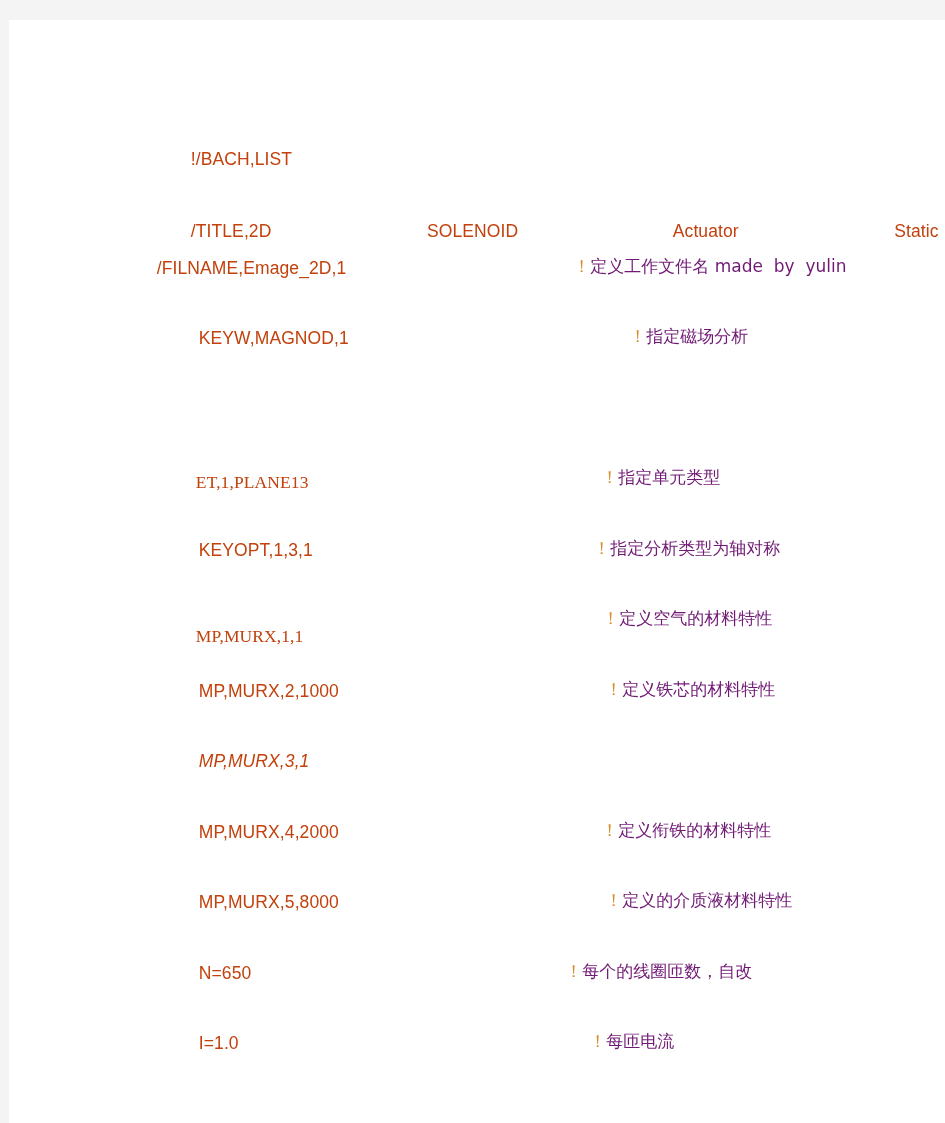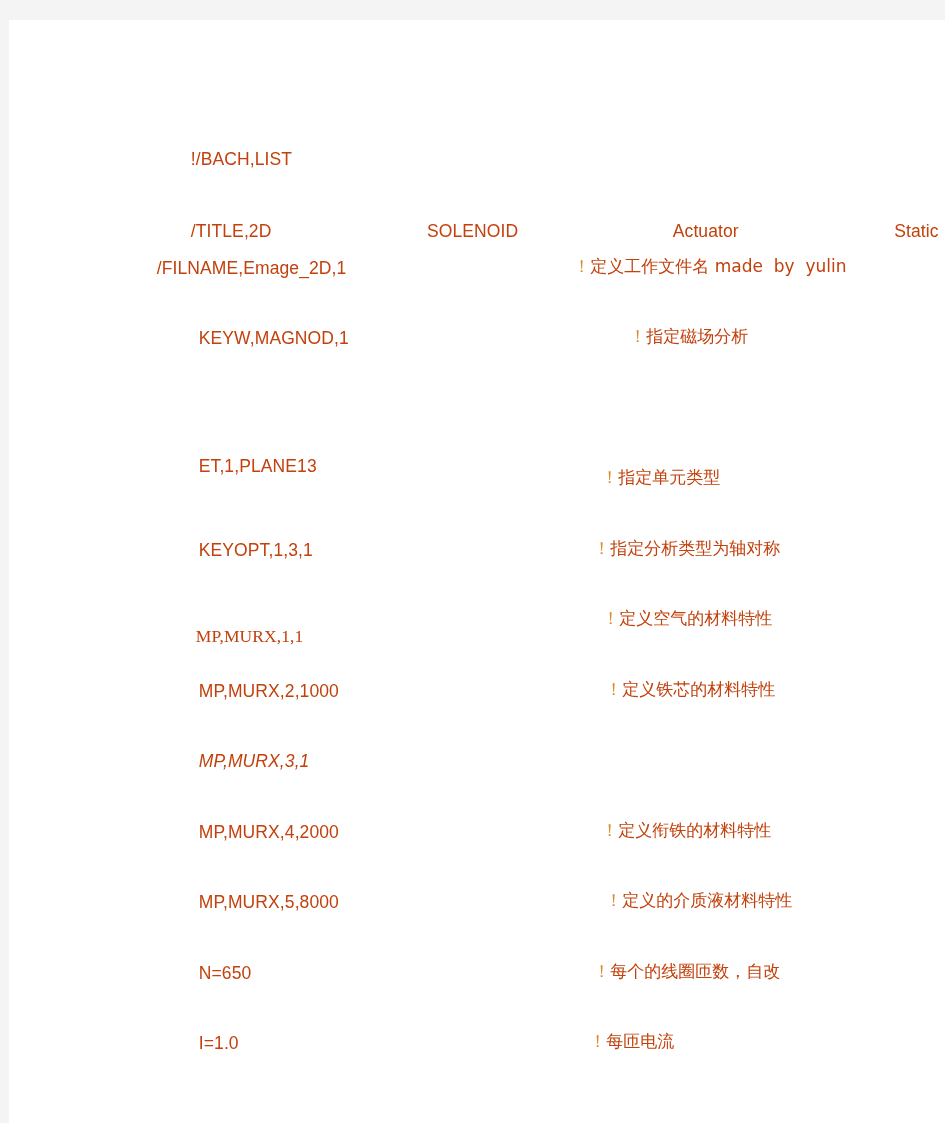--- a/index.html
+++ b/index.html
@@ -40,7 +40,7 @@
     font-weight: 400;
   }
   .cn {
-    color: #c2410c;
+    color: #701a75;
     font-family: "DejaVu Sans", "Liberation Sans", sans-serif;
     font-size: 17px;
   }

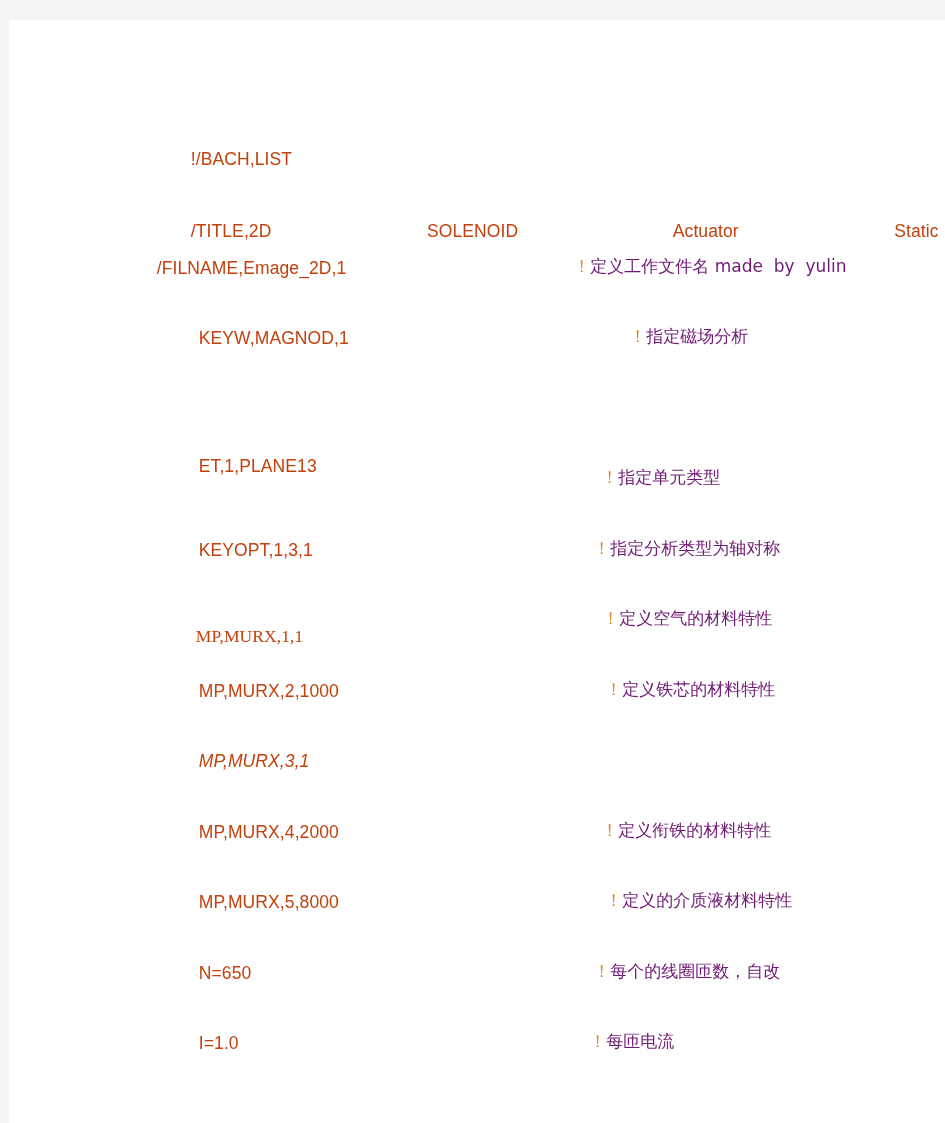--- a/index.html
+++ b/index.html
@@ -83,7 +83,7 @@
     </div>
 
 
-    <div class="code-line" style="left:160px; top:420px;">
+    <div class="code-line" style="left:160px; top:436px;font-family:Liberation Serif, serif;">
       <span>ET,1,PLANE13</span>
     </div>
     <div class="cmt" style="left:564px; top:432px;">

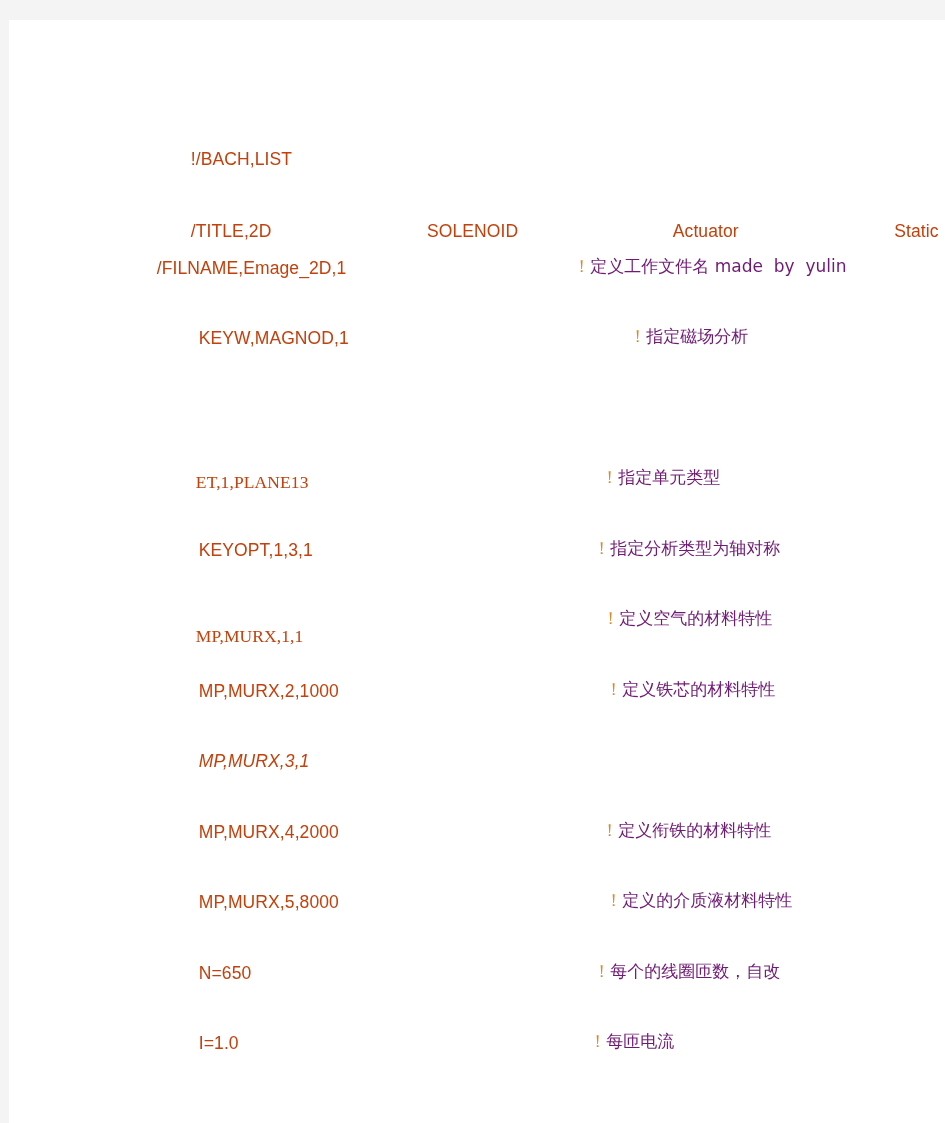--- a/index.html
+++ b/index.html
@@ -132,7 +132,7 @@
     <div class="code-line" style="left:160px; top:927px;">
       <span>N=650</span>
     </div>
-    <div class="cmt" style="left:556px; top:926px;text-align:center;">
+    <div class="cmt" style="left:528px; top:926px;text-align:center;">
       <span class="bang">！</span><span class="cn">每个的线圈匝数，自改</span>
     </div>
 

